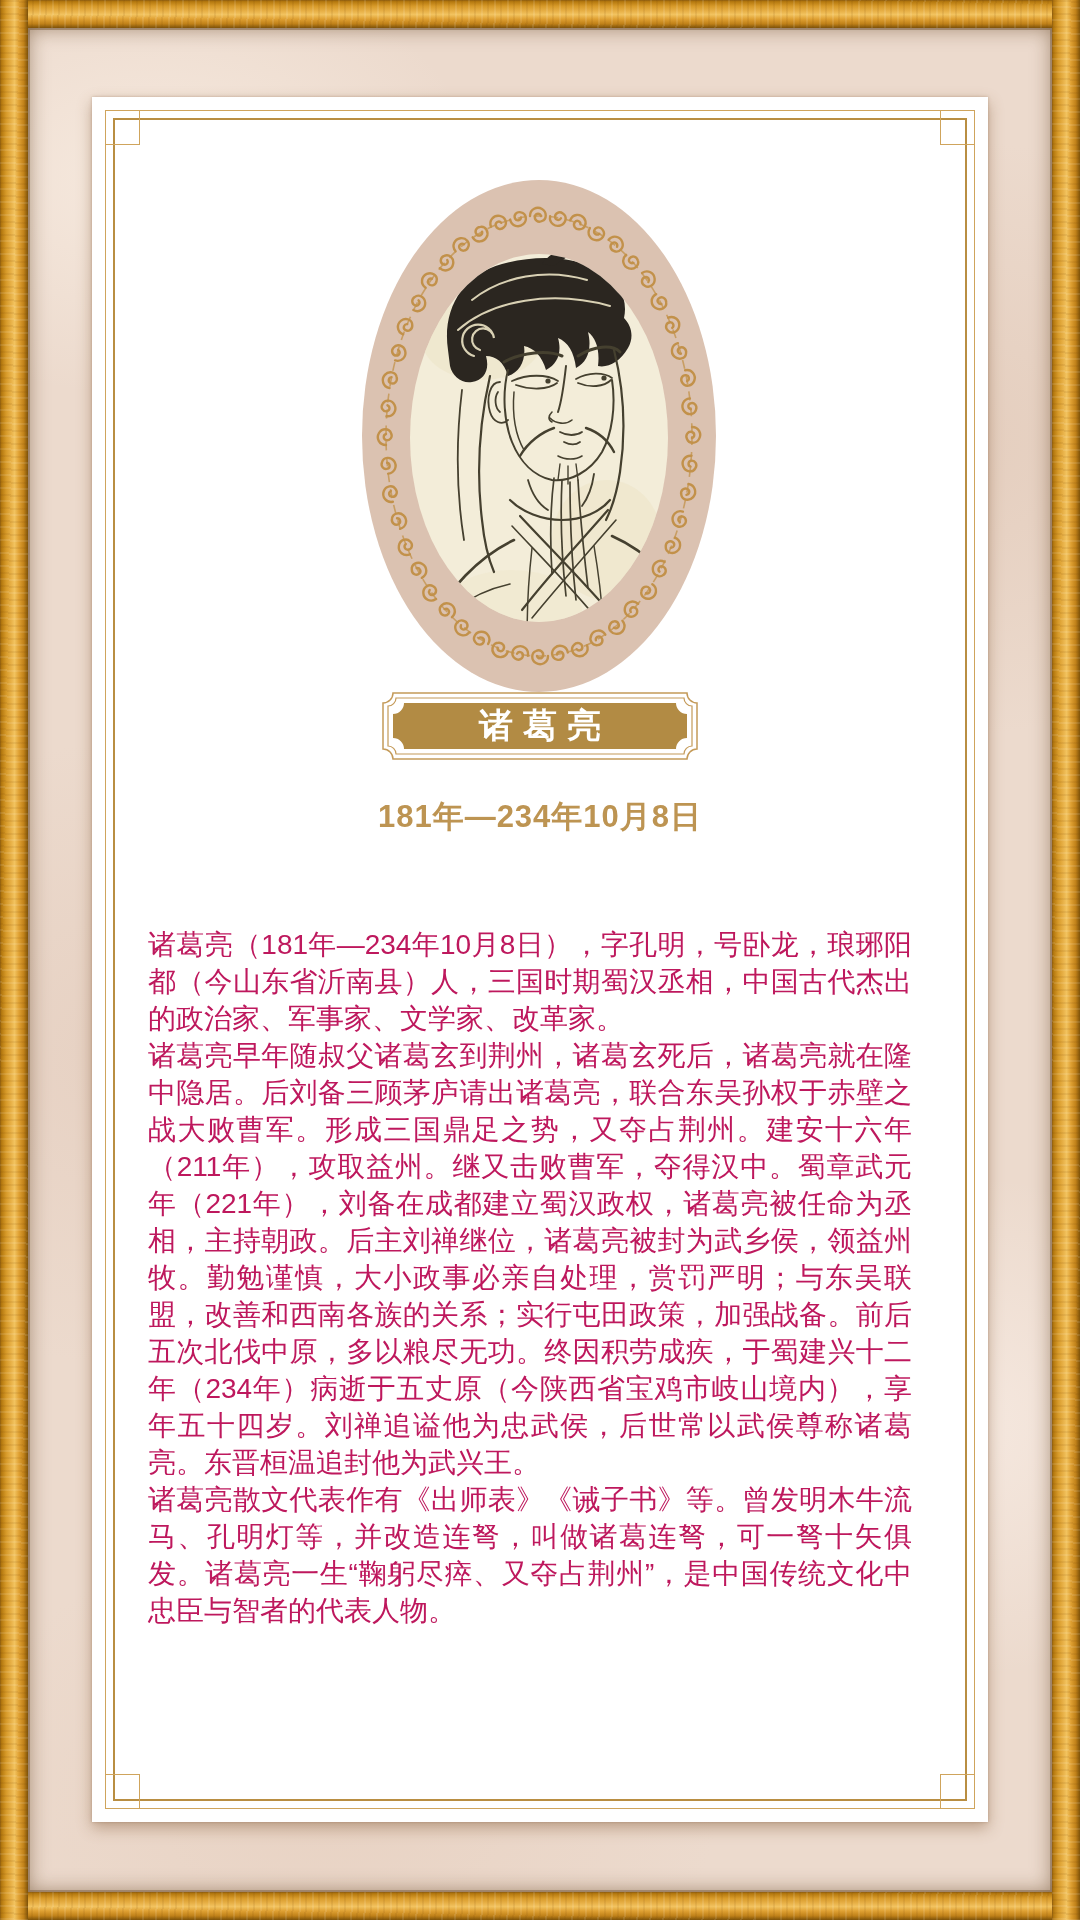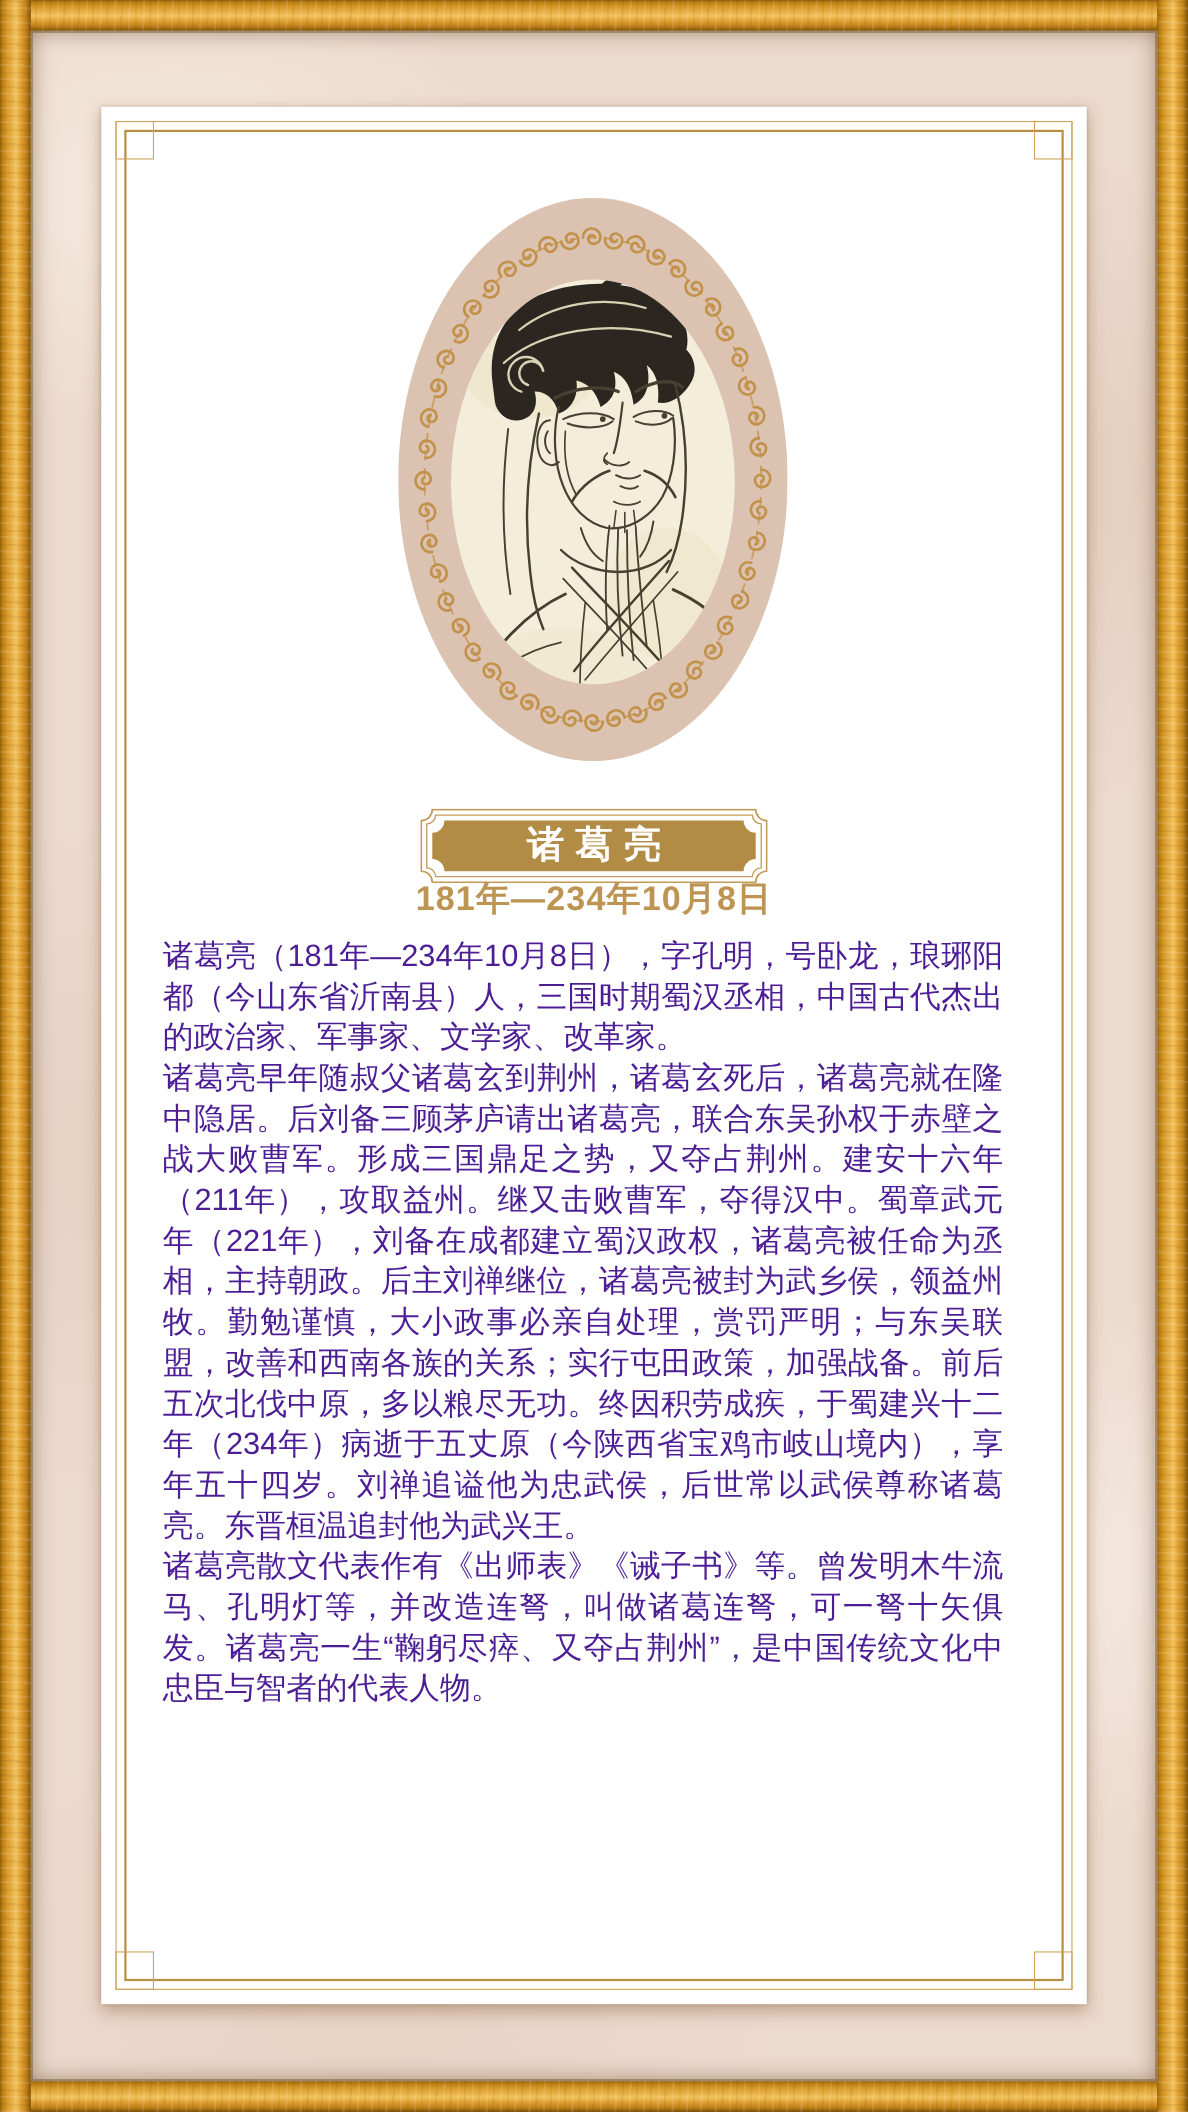--- a/index.html
+++ b/index.html
@@ -53,7 +53,7 @@
   .portrait svg{display:block;width:100%;height:100%;}
 
   
-  .plaque{position:absolute;left:290px;top:638px;width:316px;height:55px;}
+  .plaque{position:absolute;left:290px;top:595px;width:316px;height:55px;}
   .plaque svg{position:absolute;inset:0;width:316px;height:68px;}
   .plaque-text{
     position:absolute;inset:0;display:block;line-height:66px;text-align:center;

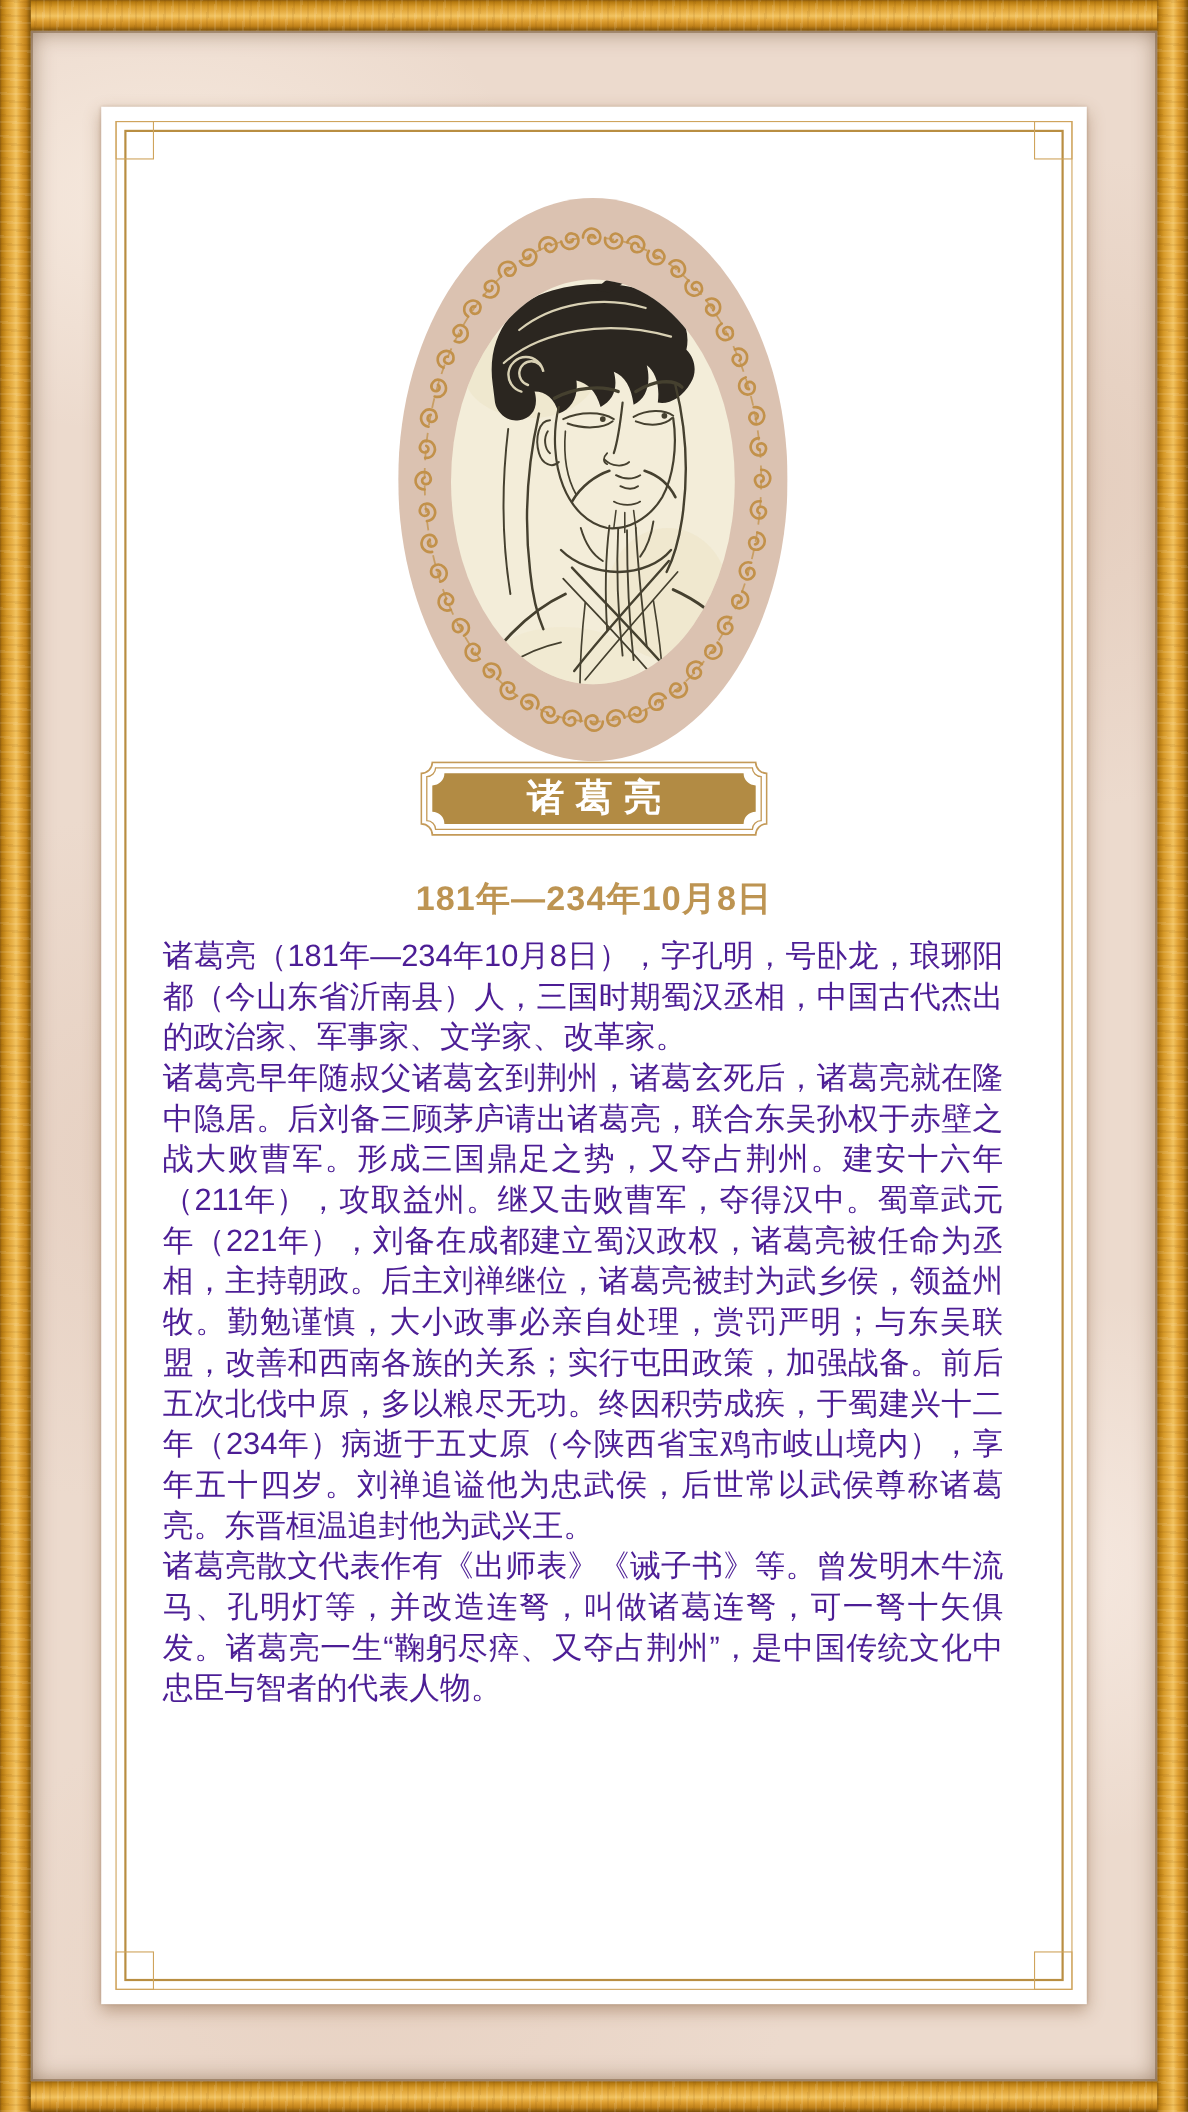--- a/index.html
+++ b/index.html
@@ -68,8 +68,8 @@
 
   
   .bio{
-    position:absolute;left:56px;top:753px;width:764px;
-    font-size:28px;line-height:37px;font-weight:500;color:#4c1d95;
+    position:absolute;left:56px;top:829px;width:764px;
+    font-size:28px;line-height:37px;font-weight:500;color:#be185d;
     text-align:justify;
   }
   .bio p{margin:0;}

